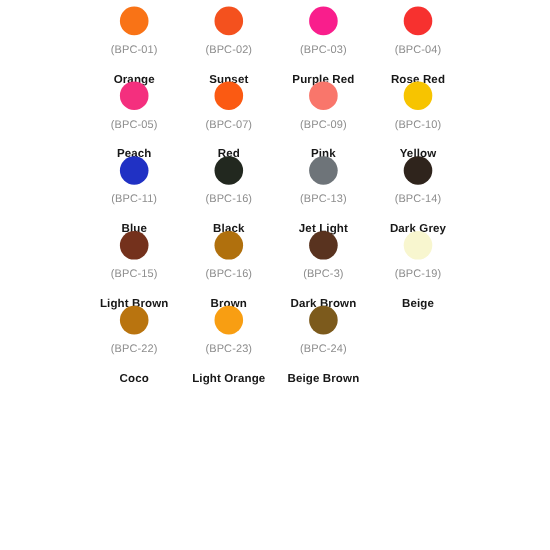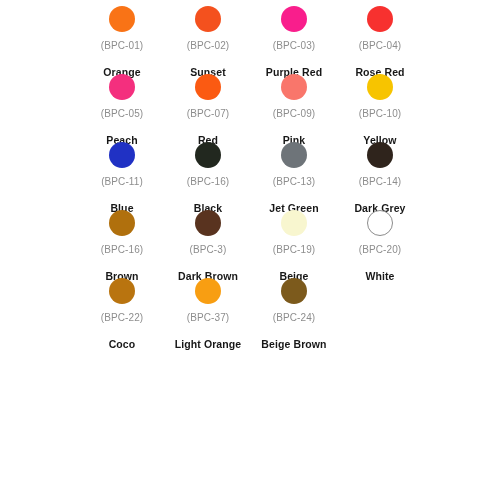--- a/index.html
+++ b/index.html
@@ -165,7 +165,7 @@
           <span class="swatch-dot" style="background: rgb(110, 116, 121);"></span>
         </div>
         <div class="swatch-code">(BPC-13)</div>
-        <div class="swatch-name">Jet Green</div>
+        <div class="swatch-name">Jet Light</div>
       </div>
       <div class="swatch-cell">
         <div class="swatch-dot-wrap">

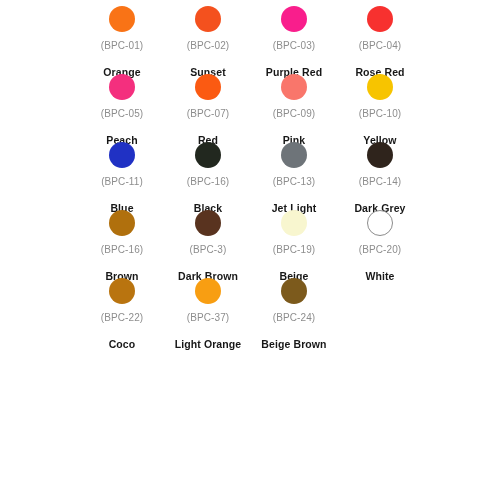--- a/index.html
+++ b/index.html
@@ -176,6 +176,13 @@
       </div>
       <div class="swatch-cell">
         <div class="swatch-dot-wrap">
+          <span class="swatch-dot" style="background: rgb(116, 49, 28);"></span>
+        </div>
+        <div class="swatch-code">(BPC-15)</div>
+        <div class="swatch-name">Light Brown</div>
+      </div>
+      <div class="swatch-cell">
+        <div class="swatch-dot-wrap">
           <span class="swatch-dot" style="background: rgb(176, 112, 13);"></span>
         </div>
         <div class="swatch-code">(BPC-16)</div>

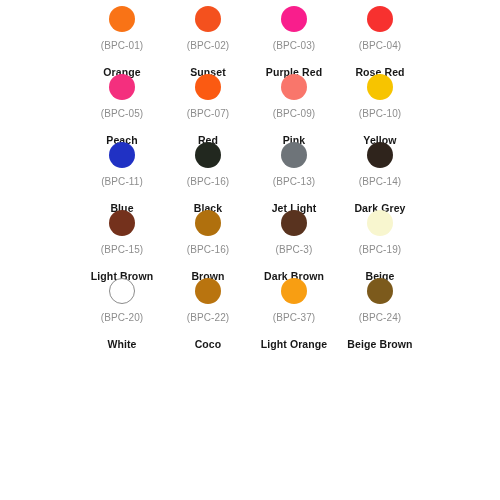--- a/index.html
+++ b/index.html
@@ -204,13 +204,6 @@
       </div>
       <div class="swatch-cell">
         <div class="swatch-dot-wrap">
-          <span class="swatch-dot outlined" style="background: rgb(255, 255, 255); border-color: rgb(140, 140, 140);"></span>
-        </div>
-        <div class="swatch-code">(BPC-20)</div>
-        <div class="swatch-name">White</div>
-      </div>
-      <div class="swatch-cell">
-        <div class="swatch-dot-wrap">
           <span class="swatch-dot" style="background: rgb(185, 116, 15);"></span>
         </div>
         <div class="swatch-code">(BPC-22)</div>

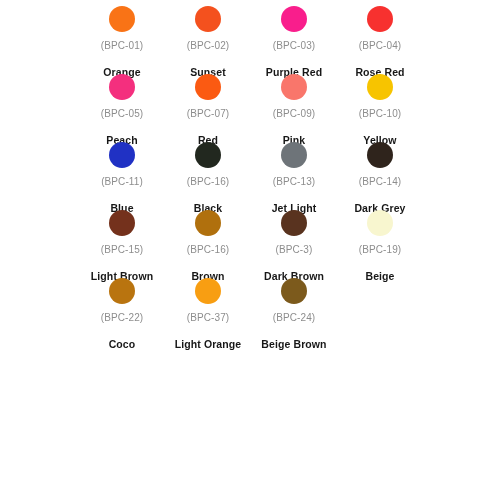--- a/index.html
+++ b/index.html
@@ -213,7 +213,7 @@
         <div class="swatch-dot-wrap">
           <span class="swatch-dot" style="background: rgb(248, 158, 18);"></span>
         </div>
-        <div class="swatch-code">(BPC-37)</div>
+        <div class="swatch-code">(BPC-23)</div>
         <div class="swatch-name">Light Orange</div>
       </div>
       <div class="swatch-cell">

